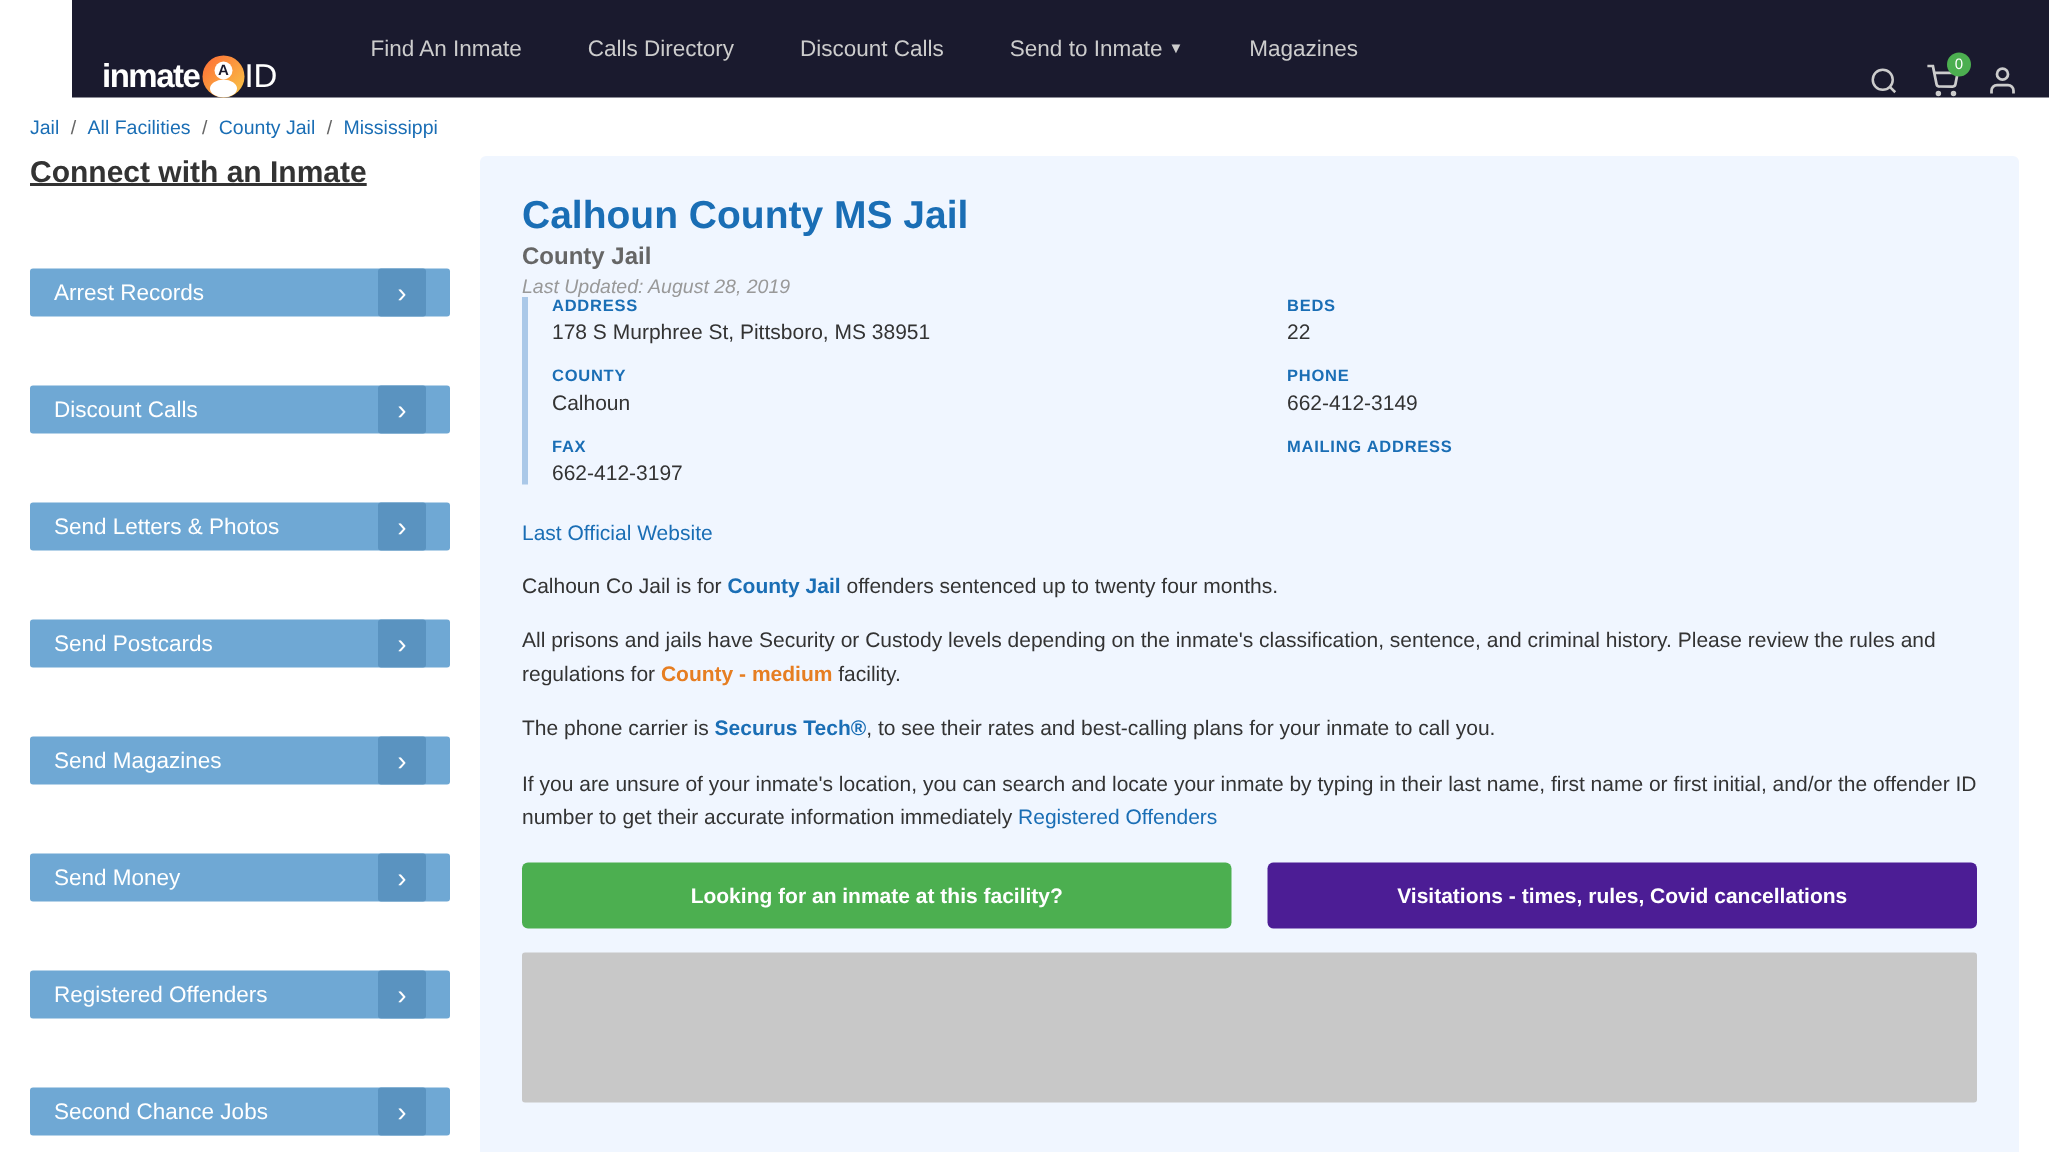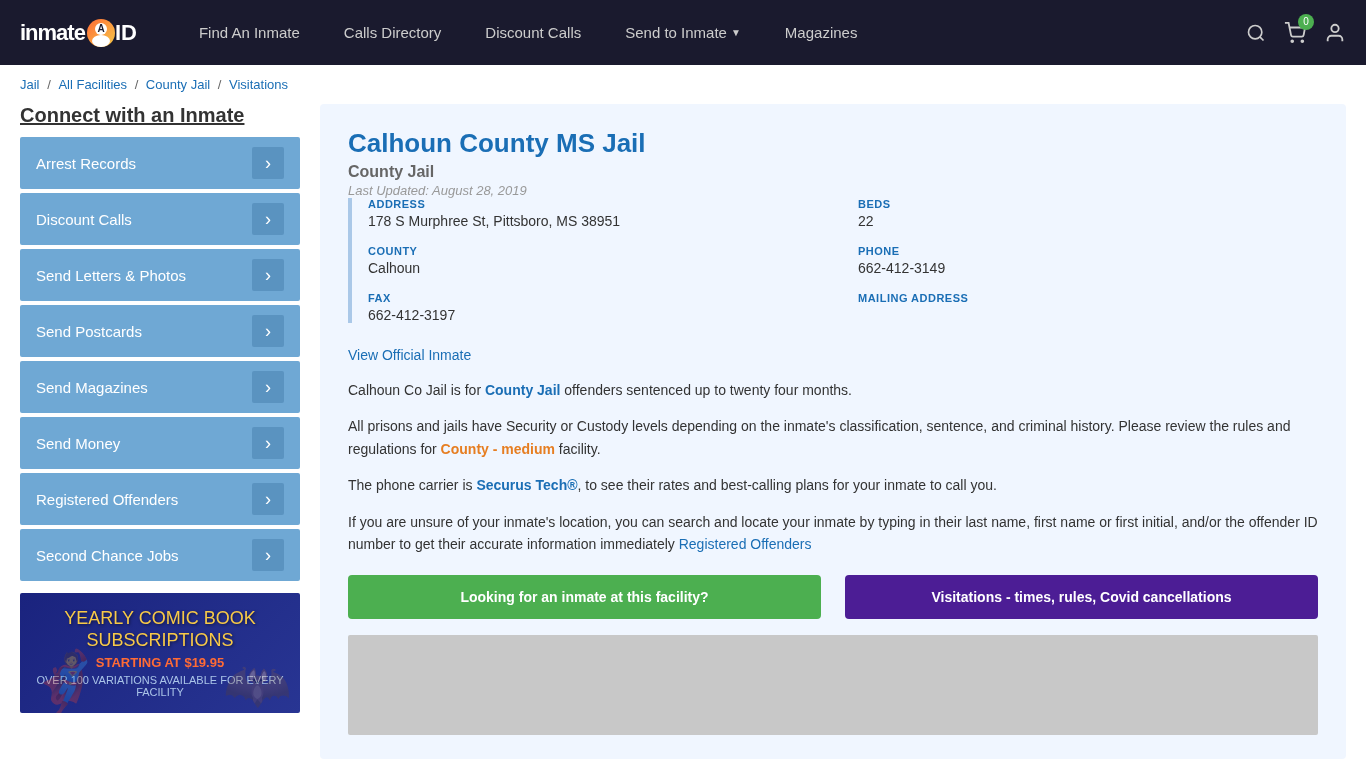--- a/index.html
+++ b/index.html
@@ -9,9 +9,10 @@
     nav {
       background: #1a1a2e;
       display: flex;
-      align-items: center;
+      align-items: flex-end;
       padding: 0 20px;
       height: 65px;
+      margin-left: 48px;
     }
     .nav-logo {
       display: flex;

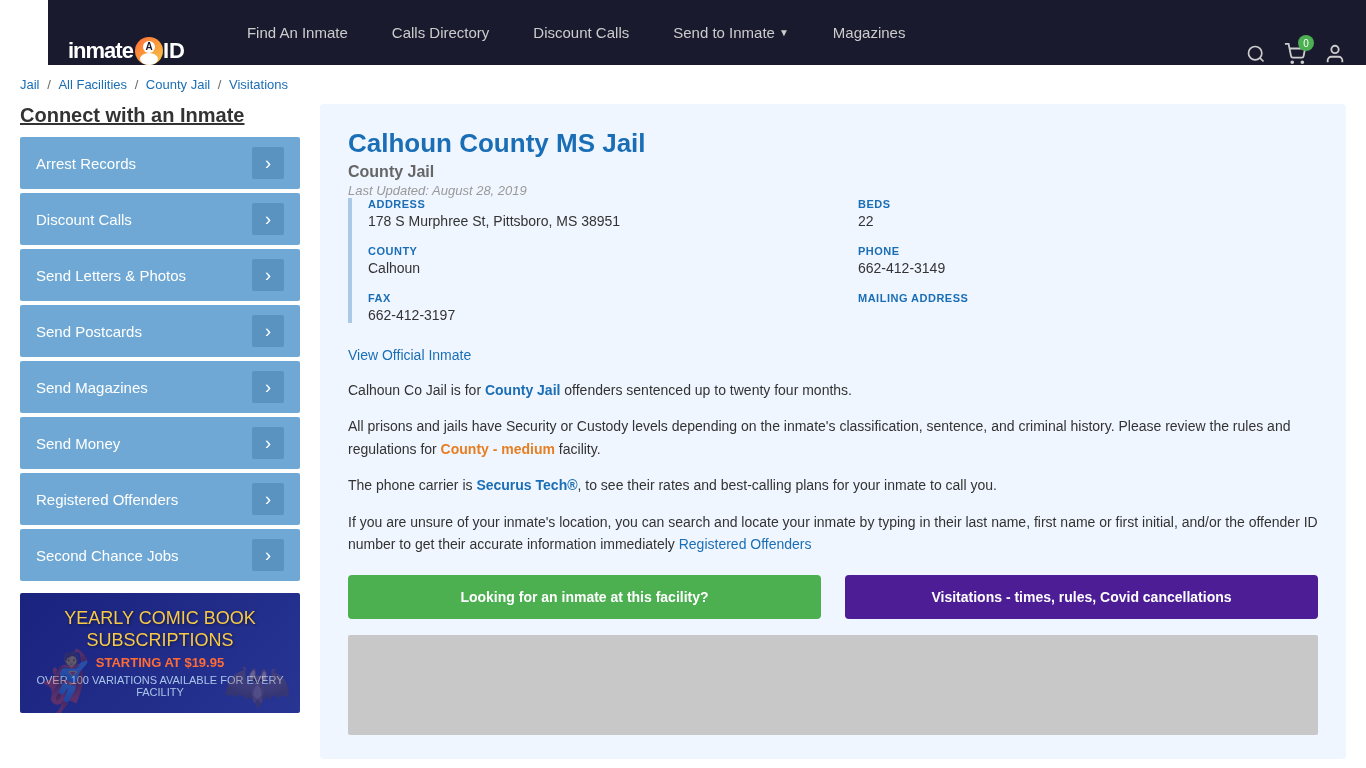--- a/index.html
+++ b/index.html
@@ -295,7 +295,7 @@
         <text x="14" y="13" text-anchor="middle" font-size="10" fill="#1a1a2e" font-weight="bold">A</text>
       </svg>
     </span>
-    <span style="color:#fff;font-size:22px;font-weight:bold;">ID</span>
+    <span style="color:#fff;font-size:22px;font-weight:normal;">ID</span>
   </div>
 
   <div class="nav-links">

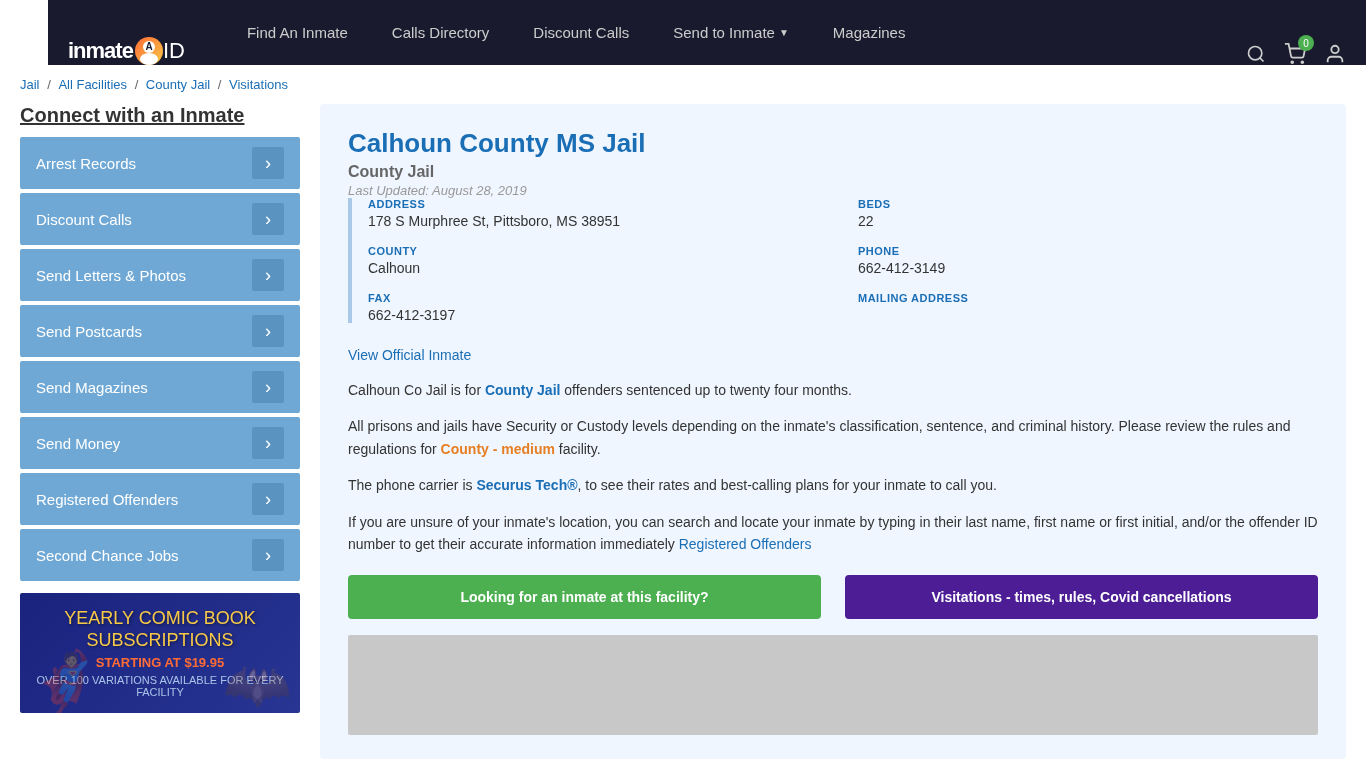--- a/index.html
+++ b/index.html
@@ -337,7 +337,7 @@
   <span> / </span>
   <a>County Jail</a>
   <span> / </span>
-  <a>Visitations</a>
+  <a>Mississippi</a>
 </div>
 
 <div class="main-content">

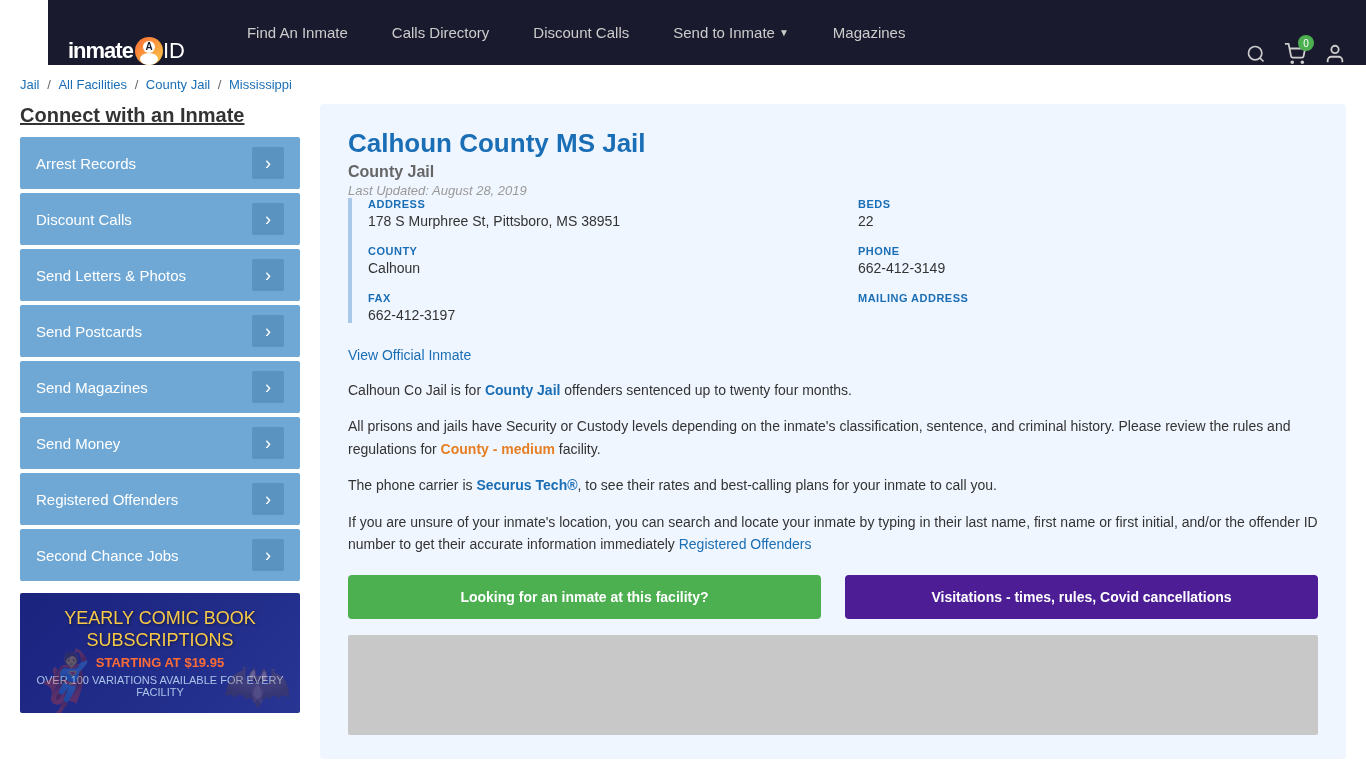--- a/index.html
+++ b/index.html
@@ -125,7 +125,7 @@
     .sidebar-item {
       background: #6fa8d4;
       color: #fff;
-      padding: 10px 16px;
+      padding: 0 16px;
       display: flex;
       align-items: center;
       justify-content: space-between;
@@ -133,6 +133,7 @@
       font-size: 15px;
       border-radius: 2px;
       transition: background 0.2s;
+      margin-top: 42px;
     }
     .sidebar-item .chevron {
       background: #5a93c0;

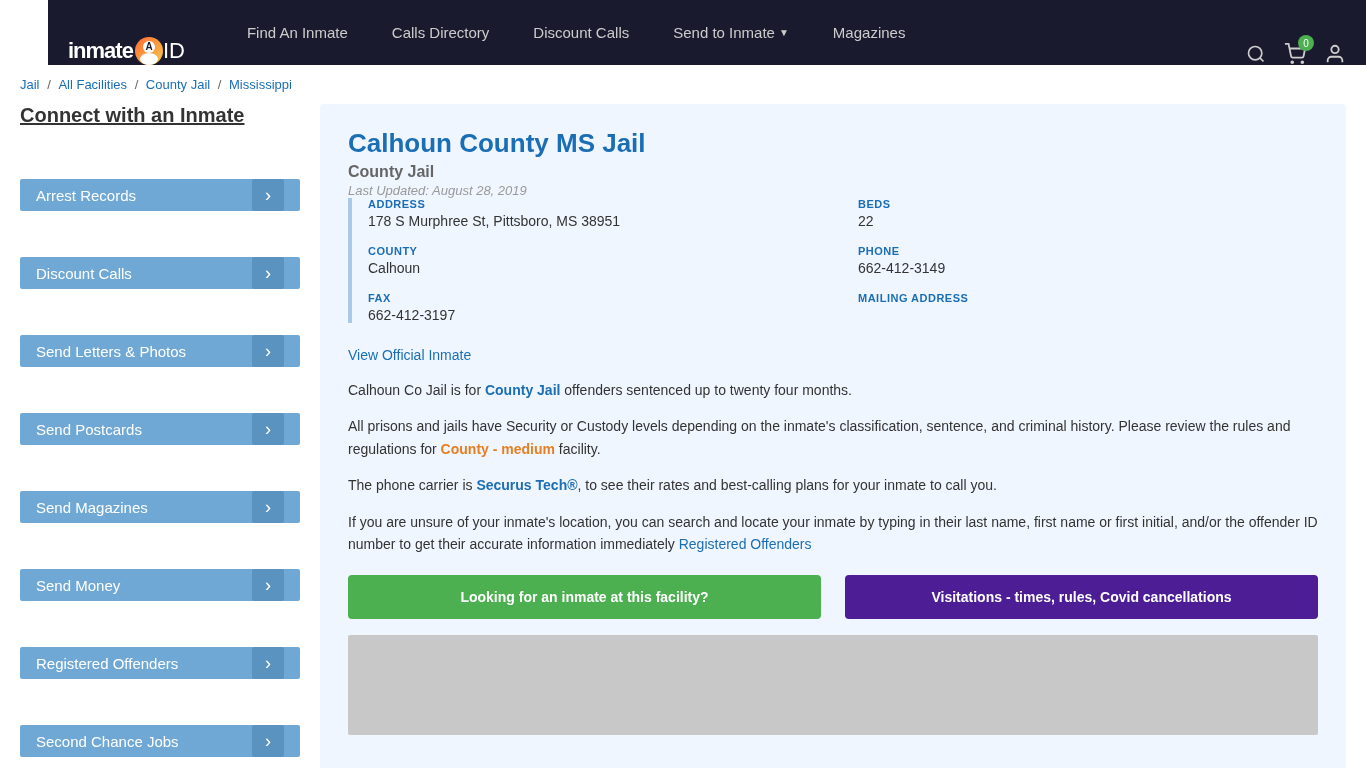--- a/index.html
+++ b/index.html
@@ -425,7 +425,7 @@
     </div>
 
     <div class="view-link-row">
-      <a class="info-link">View Official Inmate</a>
+      <a class="info-link">Last Official Website</a>
     </div>
 
     <div class="description">

